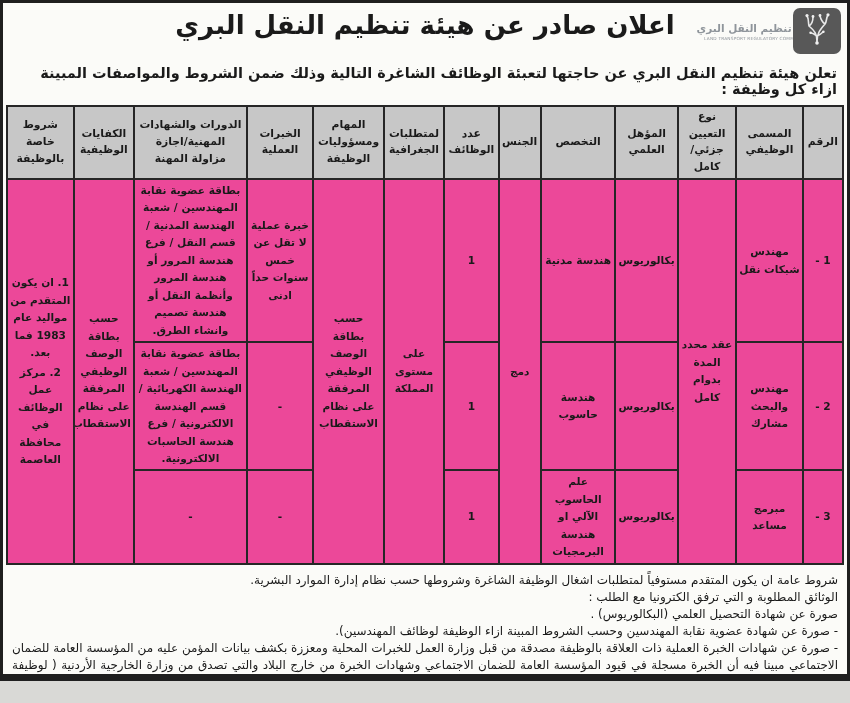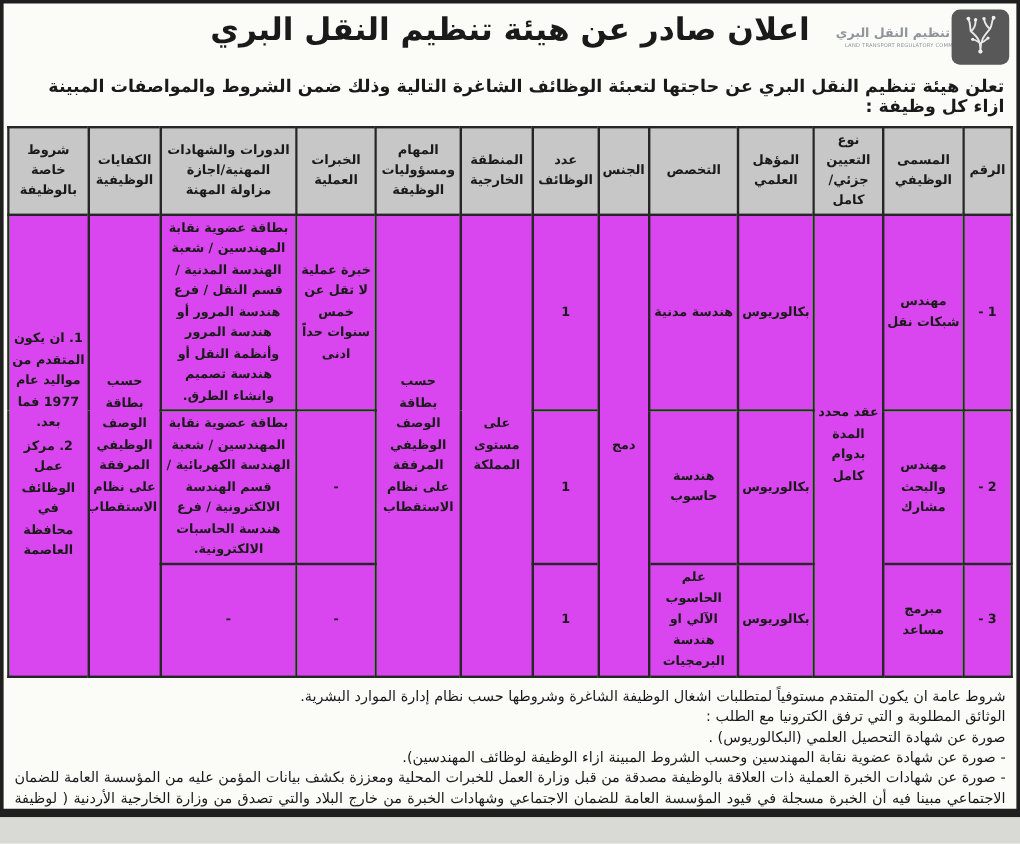--- a/index.html
+++ b/index.html
@@ -154,7 +154,7 @@
       <th>التخصص</th>
       <th>الجنس</th>
       <th>عدد الوظائف</th>
-      <th>المنطقة الخارجية</th>
+      <th>لمتطلبات الجغرافية</th>
       <th>المهام ومسؤوليات الوظيفة</th>
       <th>الخبرات العملية</th>
       <th>الدورات والشهادات المهنية/اجازة مزاولة المهنة</th>

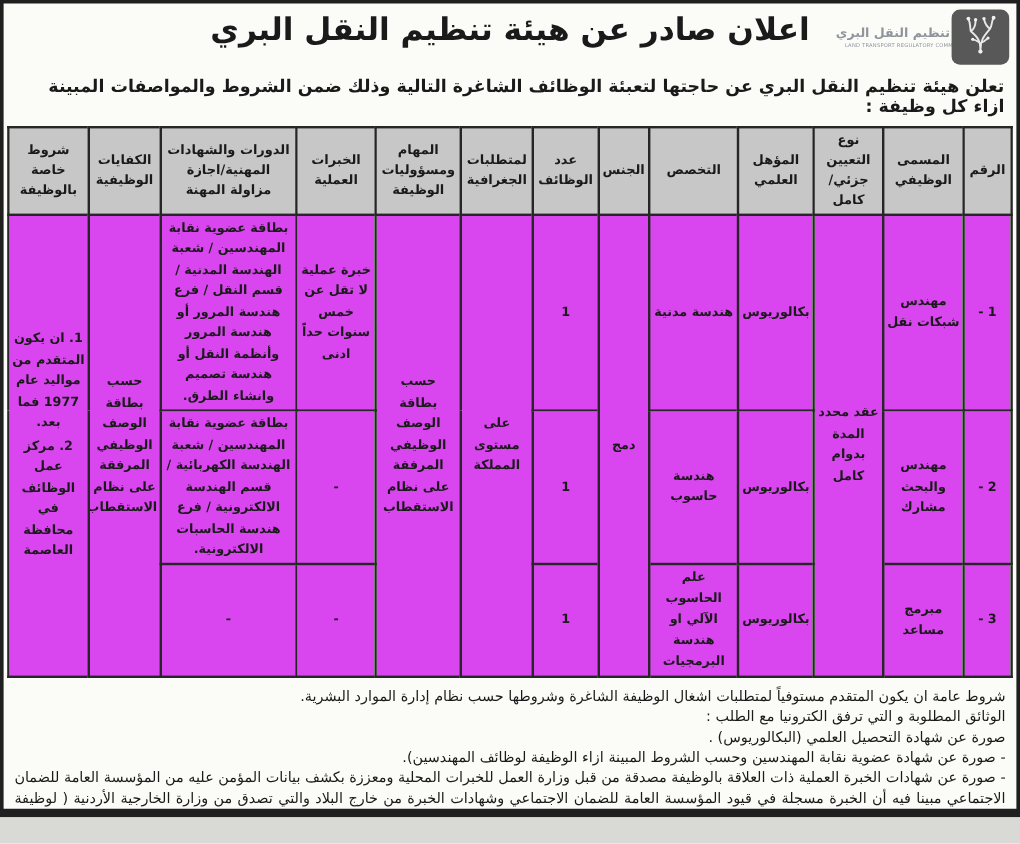--- a/index.html
+++ b/index.html
@@ -71,7 +71,7 @@
   }
   table.jobs td{
     font-size:10.6px;font-weight:bold;line-height:1.65;
-    background:#d946ef;
+    background:#ec4899;
   }
   tr.row-1 td{height:130px;}
   tr.row-2 td{height:114px;}

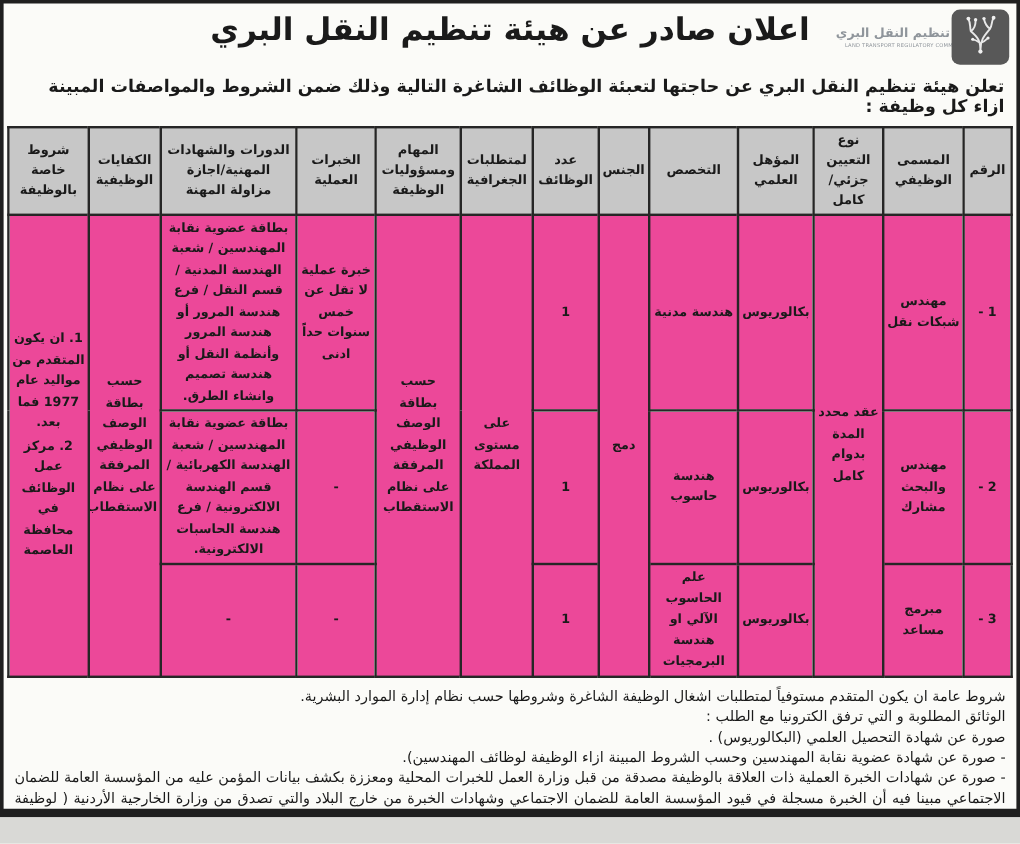--- a/index.html
+++ b/index.html
@@ -175,7 +175,7 @@
       <td>بطاقة عضوية نقابة المهندسين / شعبة الهندسة المدنية / قسم النقل / فرع هندسة المرور أو هندسة المرور وأنظمة النقل أو هندسة تصميم وانشاء الطرق.</td>
       <td rowspan="3">حسب بطاقة الوصف الوظيفي المرفقة على نظام الاستقطاب</td>
       <td rowspan="3">
-        <div class="cond-item">1. ان يكون المتقدم من مواليد عام 1977 فما بعد.</div>
+        <div class="cond-item">1. ان يكون المتقدم من مواليد عام 1983 فما بعد.</div>
         <div class="cond-item">2. مركز عمل الوظائف في محافظة العاصمة</div>
       </td>
     </tr>

